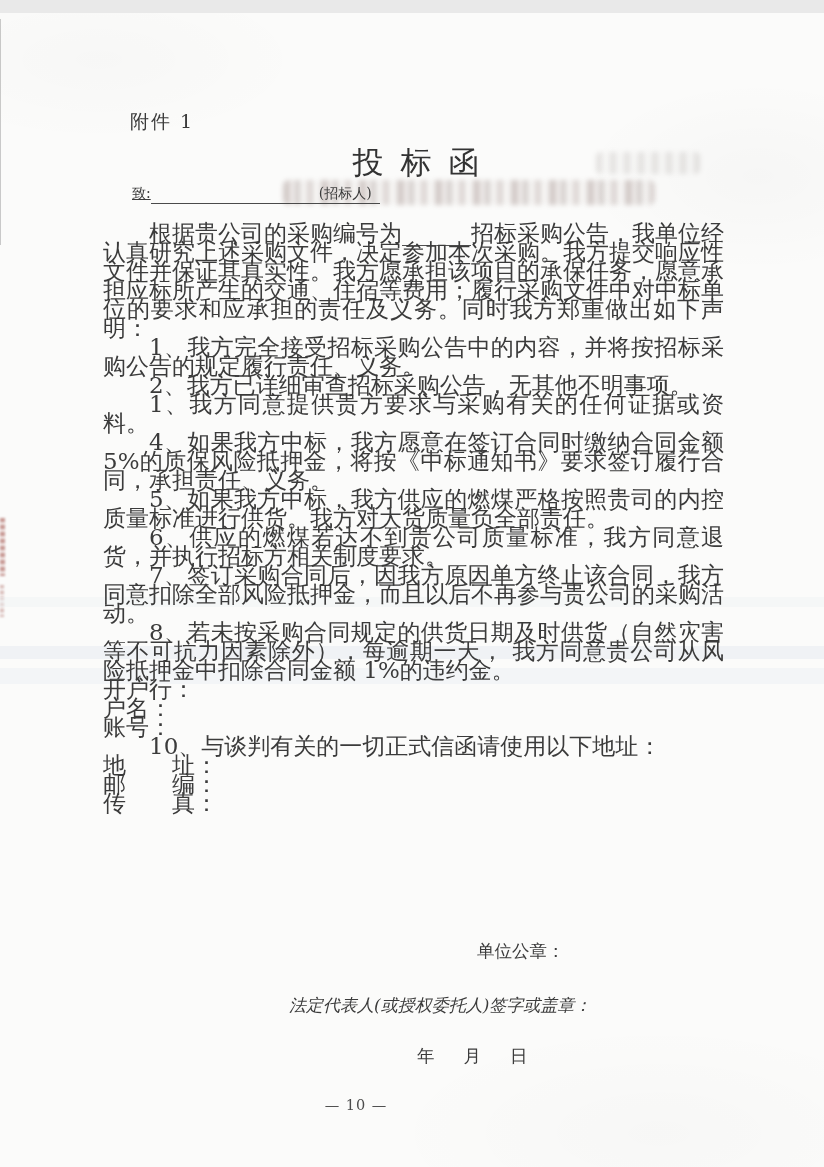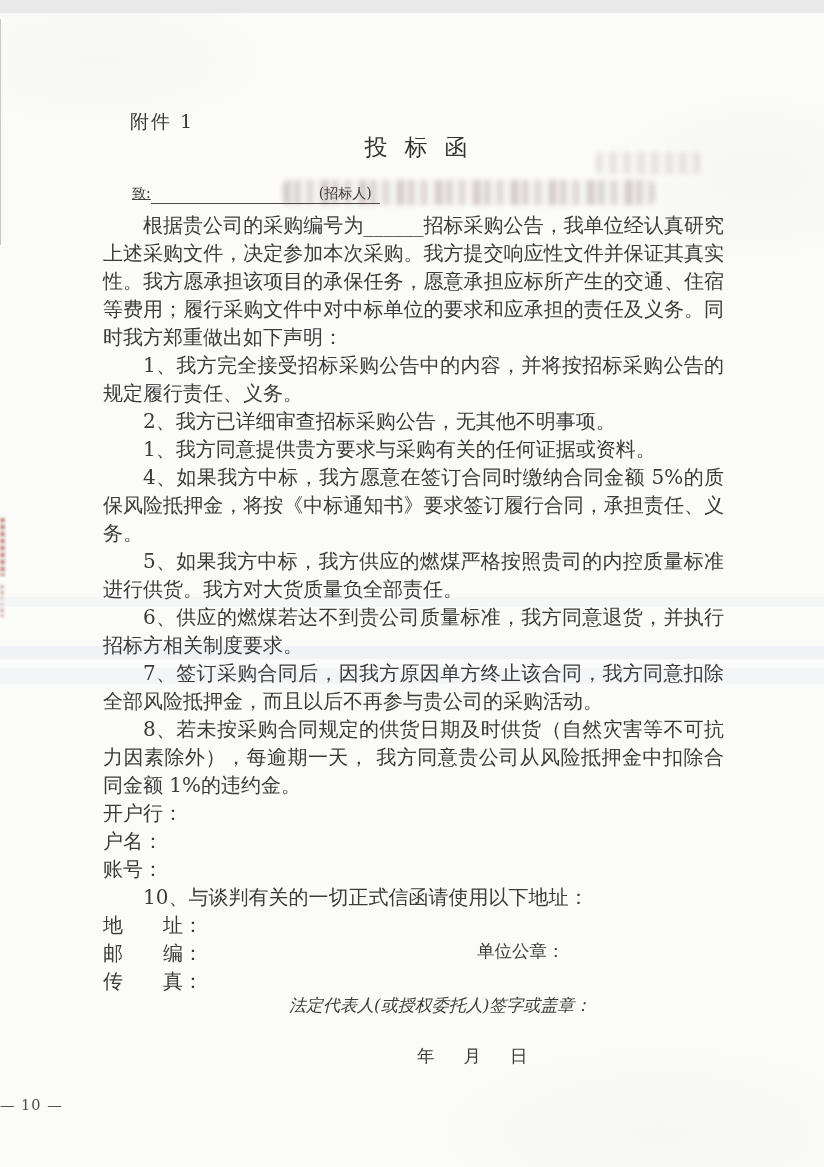--- a/index.html
+++ b/index.html
@@ -67,9 +67,9 @@
     font-size:19px;letter-spacing:2px;color:#3a3a3a;
   }
   .doc-title{
-    position:absolute;left:0;top:119px;width:824px;
+    position:absolute;left:0;top:129px;width:824px;
     text-align:center;
-    font-size:23px;font-weight:500;color:#333;
+    font-size:31px;font-weight:500;color:#333;
     letter-spacing:17px;padding-left:25px;box-sizing:border-box;
     margin:0;
   }

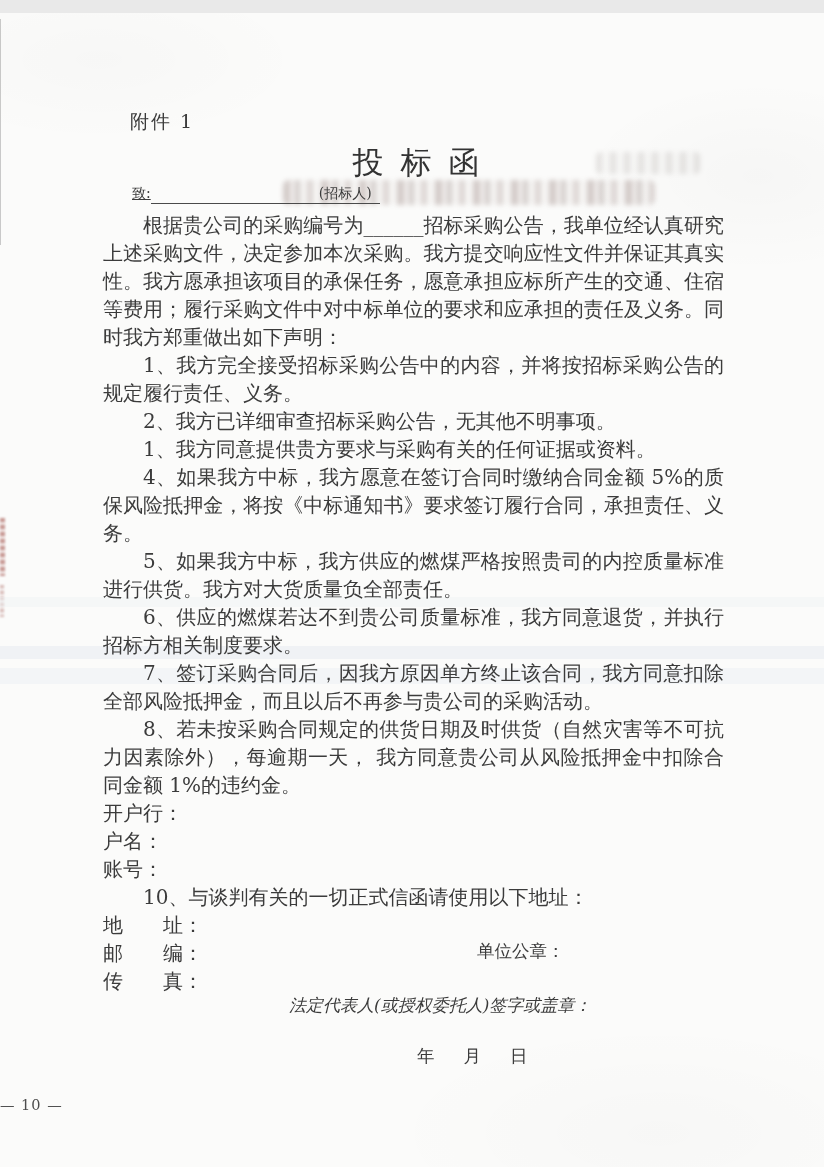--- a/index.html
+++ b/index.html
@@ -88,8 +88,8 @@
     vertical-align:bottom;
   }
   .doc-body{
-    position:absolute;left:103px;top:198px;width:621px;
-    font-size:20px;line-height:28px;color:#3b3b3b;
+    position:absolute;left:103px;top:211px;width:621px;
+    font-size:23px;line-height:19px;color:#3b3b3b;
     text-align:justify;
   }
   .doc-body p{margin:0;}

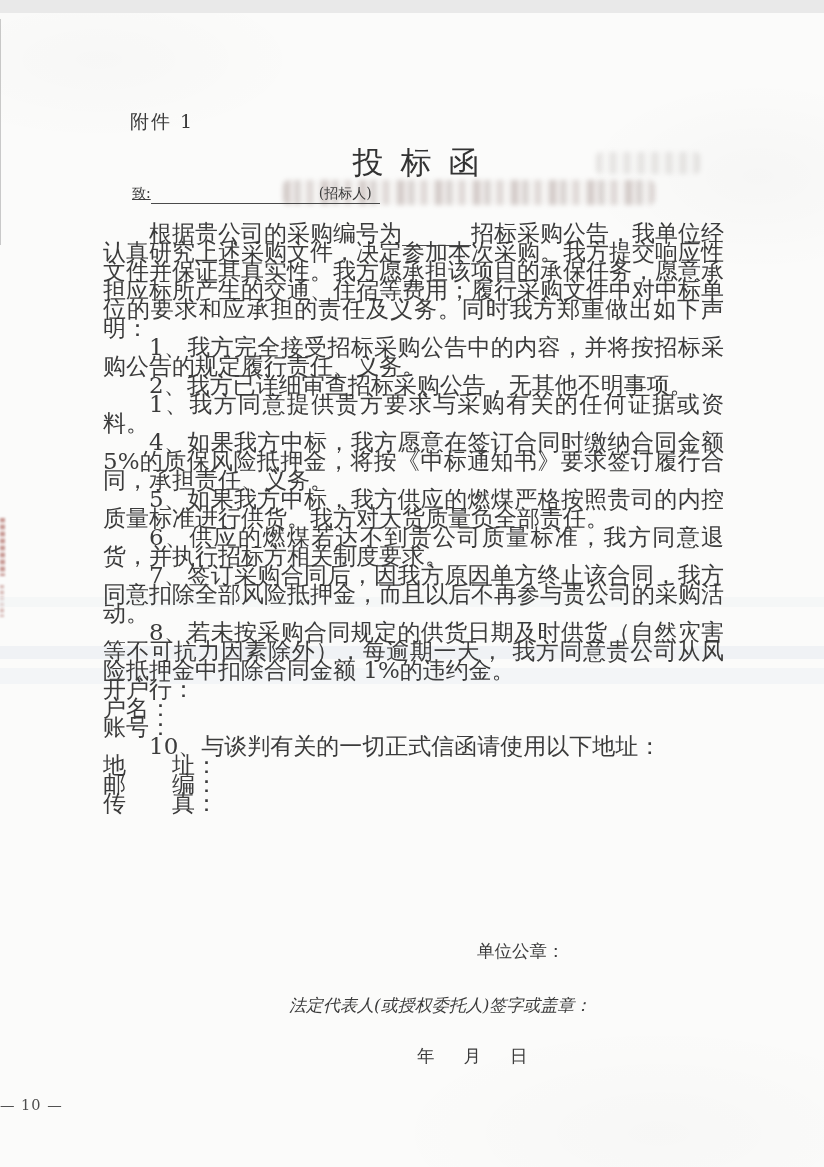--- a/index.html
+++ b/index.html
@@ -111,7 +111,7 @@
   }
   .page-number{
     position:absolute;left:0;top:1084px;width:712px;
-    text-align:left;
+    text-align:center;
     font-size:14.5px;letter-spacing:1px;color:#4c4c4c;
     font-family:"DejaVu Serif","Liberation Serif",serif;
   }

